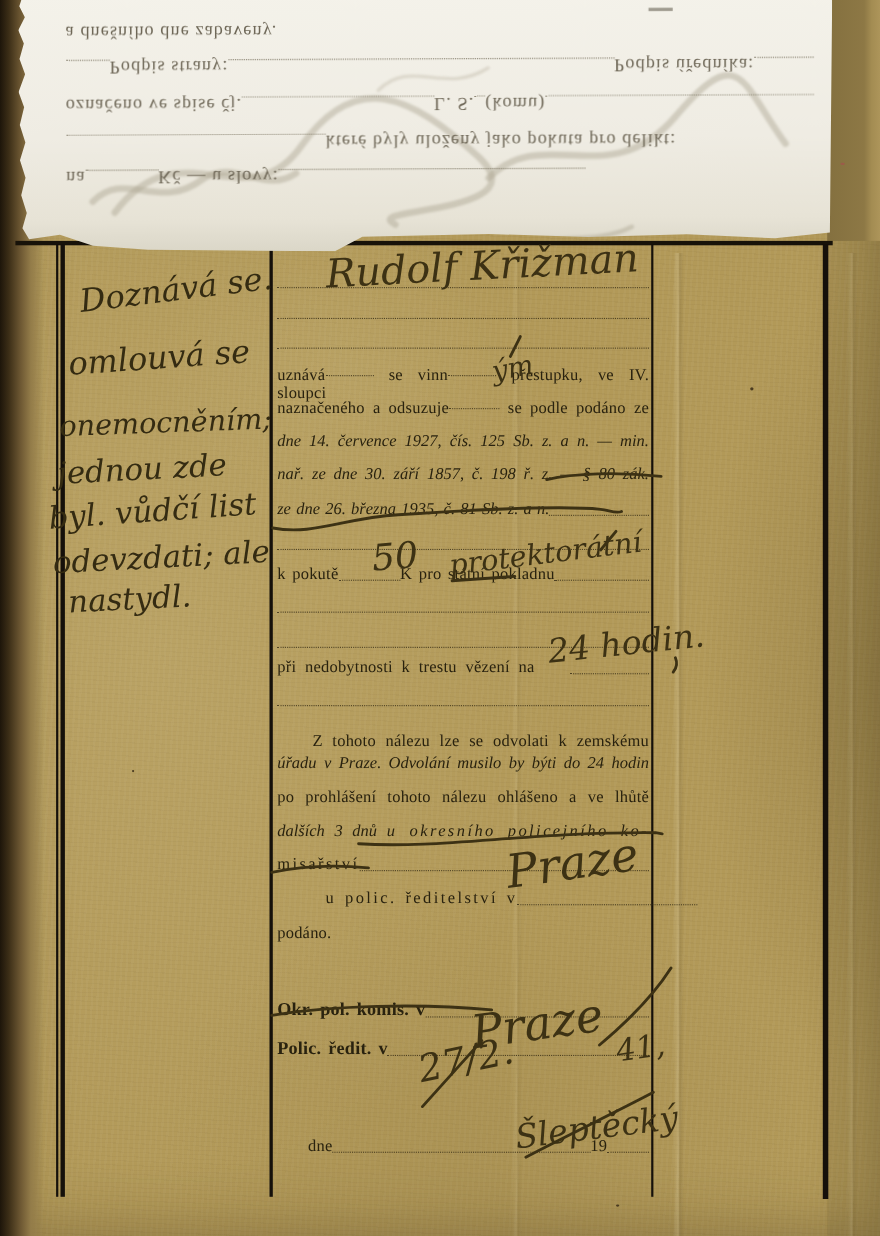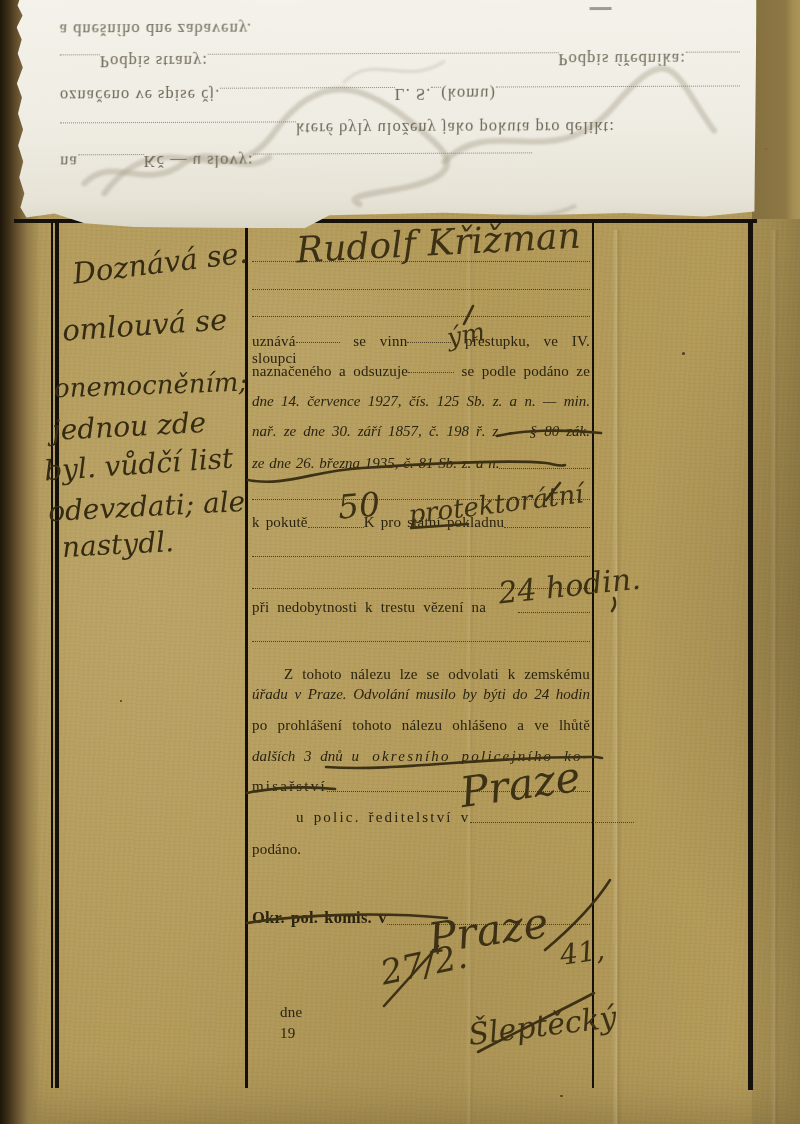--- a/index.html
+++ b/index.html
@@ -114,6 +114,7 @@
   <div class="prow" style="top:841px;">podáno.</div>
 
   <div class="prow flexr" style="top:908px;"><span class="bold">Okr. pol. komis. v</span><span class="fdts"></span></div>
+  <div class="prow flexr" style="top:943px;"><span class="bold">Polic. ředit. v</span><span class="fdts"></span></div>
   <div class="prow flexr" style="top:1004px;padding-left:28px;width:310px;flex-direction:column;"><span>dne</span><span class="fdts"></span><span>19</span><span class="fdts" style="flex:0 0 38px;"></span></div>
 
   <div class="hand" style="left:296px;top:222px;font-size:36px;transform:rotate(-3deg);">Rudolf Křižman</div>

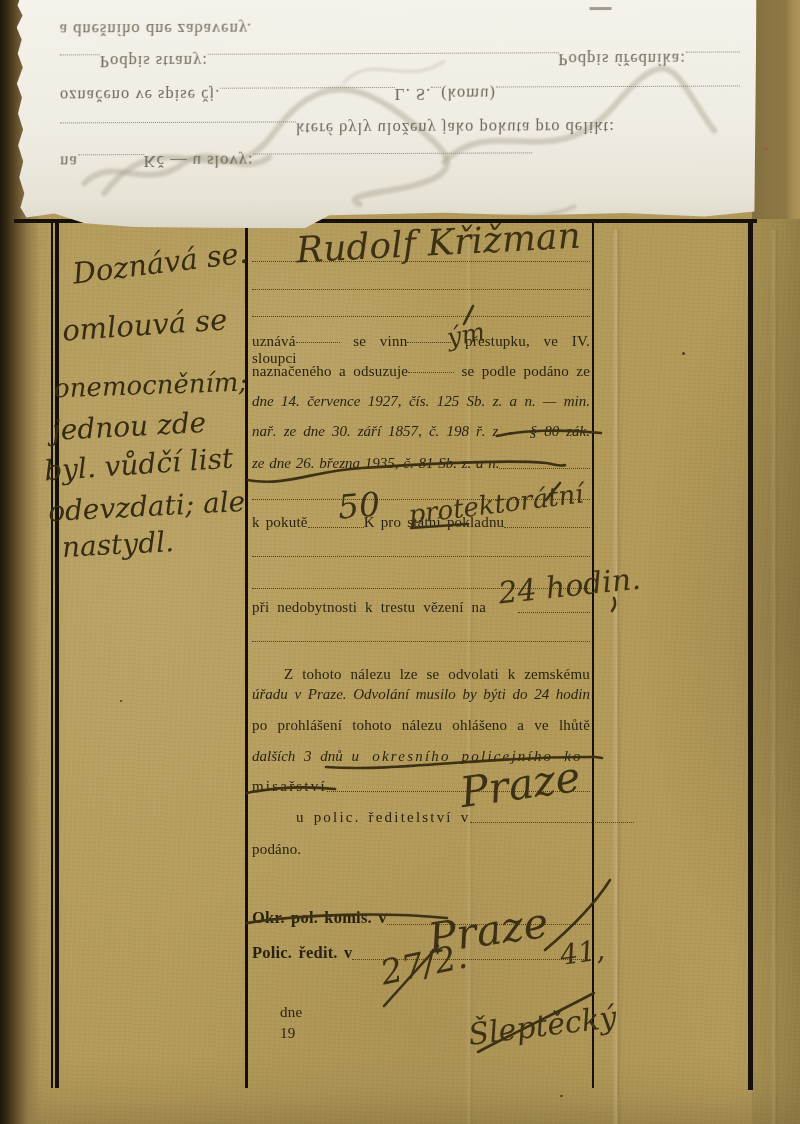--- a/index.html
+++ b/index.html
@@ -115,7 +115,7 @@
 
   <div class="prow flexr" style="top:908px;"><span class="bold">Okr. pol. komis. v</span><span class="fdts"></span></div>
   <div class="prow flexr" style="top:943px;"><span class="bold">Polic. ředit. v</span><span class="fdts"></span></div>
-  <div class="prow flexr" style="top:1004px;padding-left:28px;width:310px;flex-direction:column;"><span>dne</span><span class="fdts"></span><span>19</span><span class="fdts" style="flex:0 0 38px;"></span></div>
+  <div class="prow flexr" style="top:1034px;padding-left:28px;width:310px;"><span>dne</span><span class="fdts"></span><span>19</span><span class="fdts" style="flex:0 0 38px;"></span></div>
 
   <div class="hand" style="left:296px;top:222px;font-size:36px;transform:rotate(-3deg);">Rudolf Křižman</div>
   <div class="hand" style="left:447px;top:320px;font-size:25px;transform:rotate(-10deg);">ým</div>

